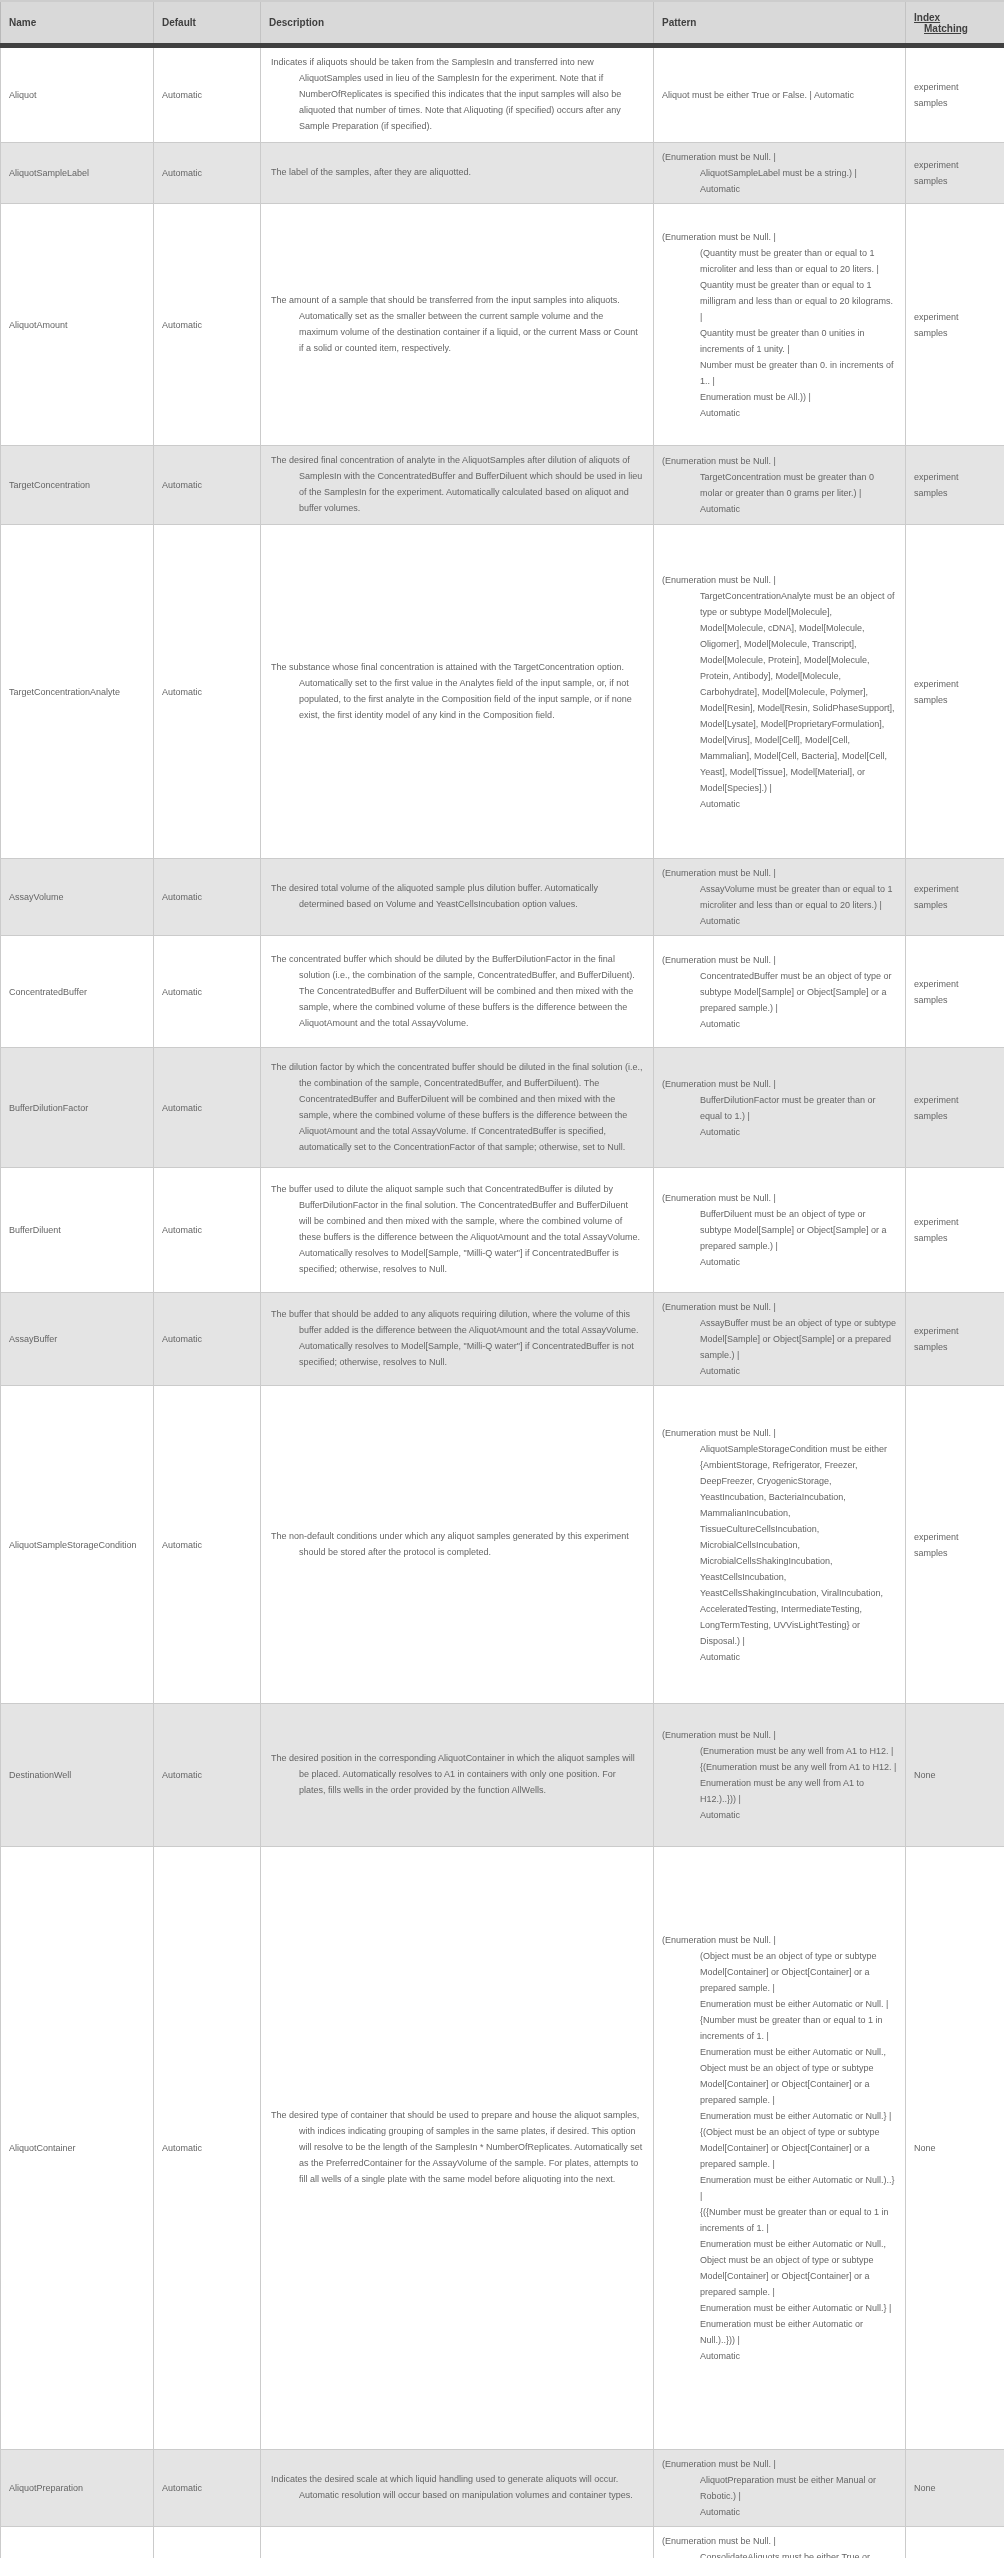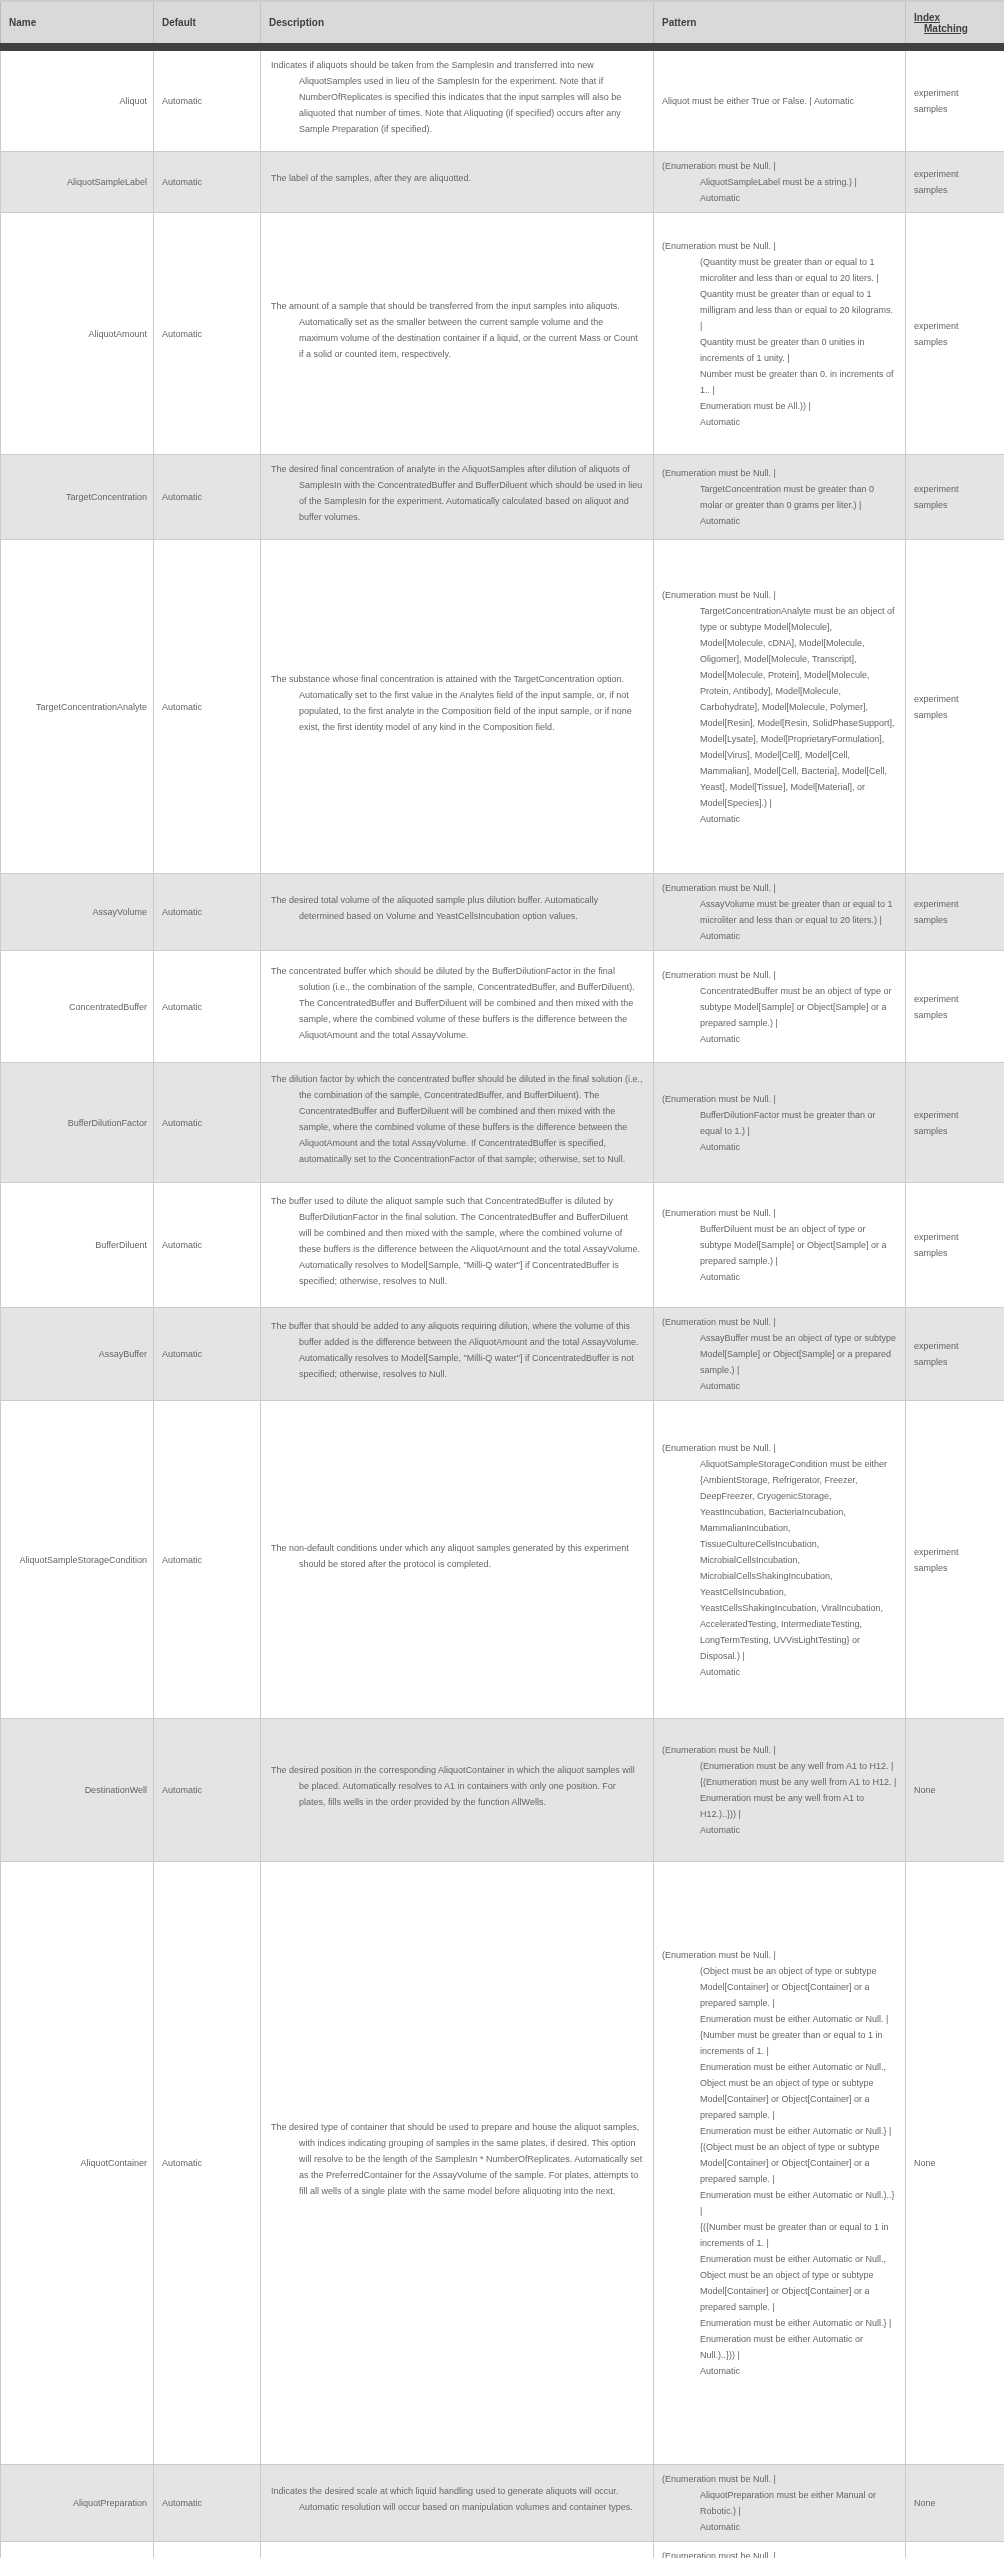--- a/index.html
+++ b/index.html
@@ -27,7 +27,7 @@
     padding: 5px 8px;
     height: 31px;
     border-left: 1px solid #c3c3c3;
-    border-bottom: 8px solid #404040;
+    border-bottom: 5px solid #404040;
   }
   thead th:first-child { border-left: none; }
   .th-narrow { max-width: 56px; padding-left: 10px; text-indent: -10px; text-decoration: underline; }

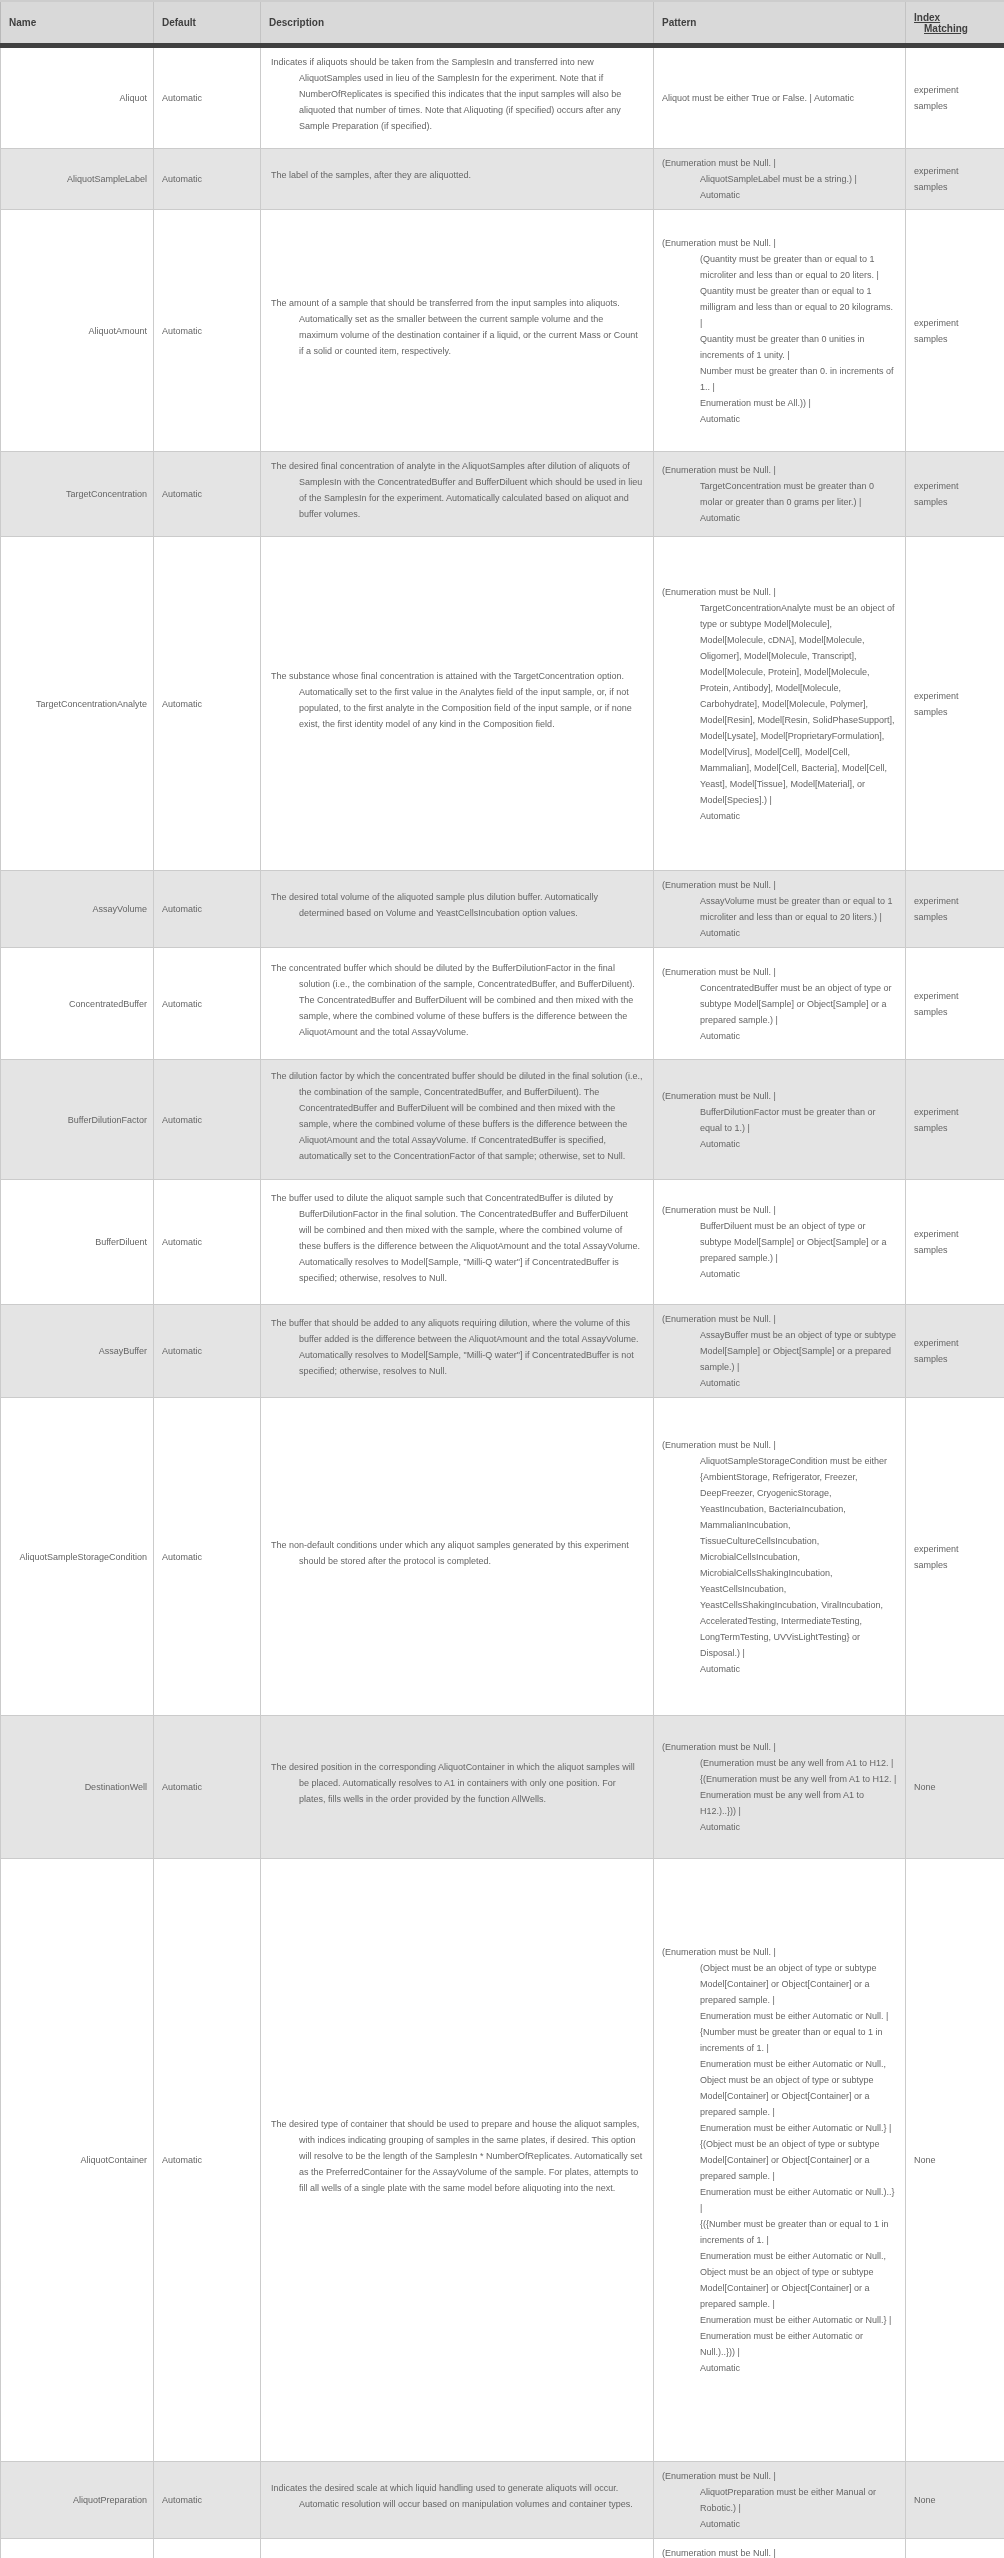--- a/index.html
+++ b/index.html
@@ -43,7 +43,7 @@
   tbody tr:nth-child(odd) td { background-color: #ffffff; }
   td.name   { padding: 4px 6px 4px 8px; overflow-wrap: anywhere; text-align: right; }
   td.default{ padding: 4px 6px 4px 8px; }
-  td.desc   { padding: 6px 10px 14px 38px; text-indent: -28px; }
+  td.desc   { padding: 6px 10px 8px 38px; text-indent: -28px; }
   td.pattern{ padding: 6px 8px 6px 46px; text-indent: -38px; white-space: pre-line; }
   td.index  { padding: 4px 10px 4px 8px; }
 </style>

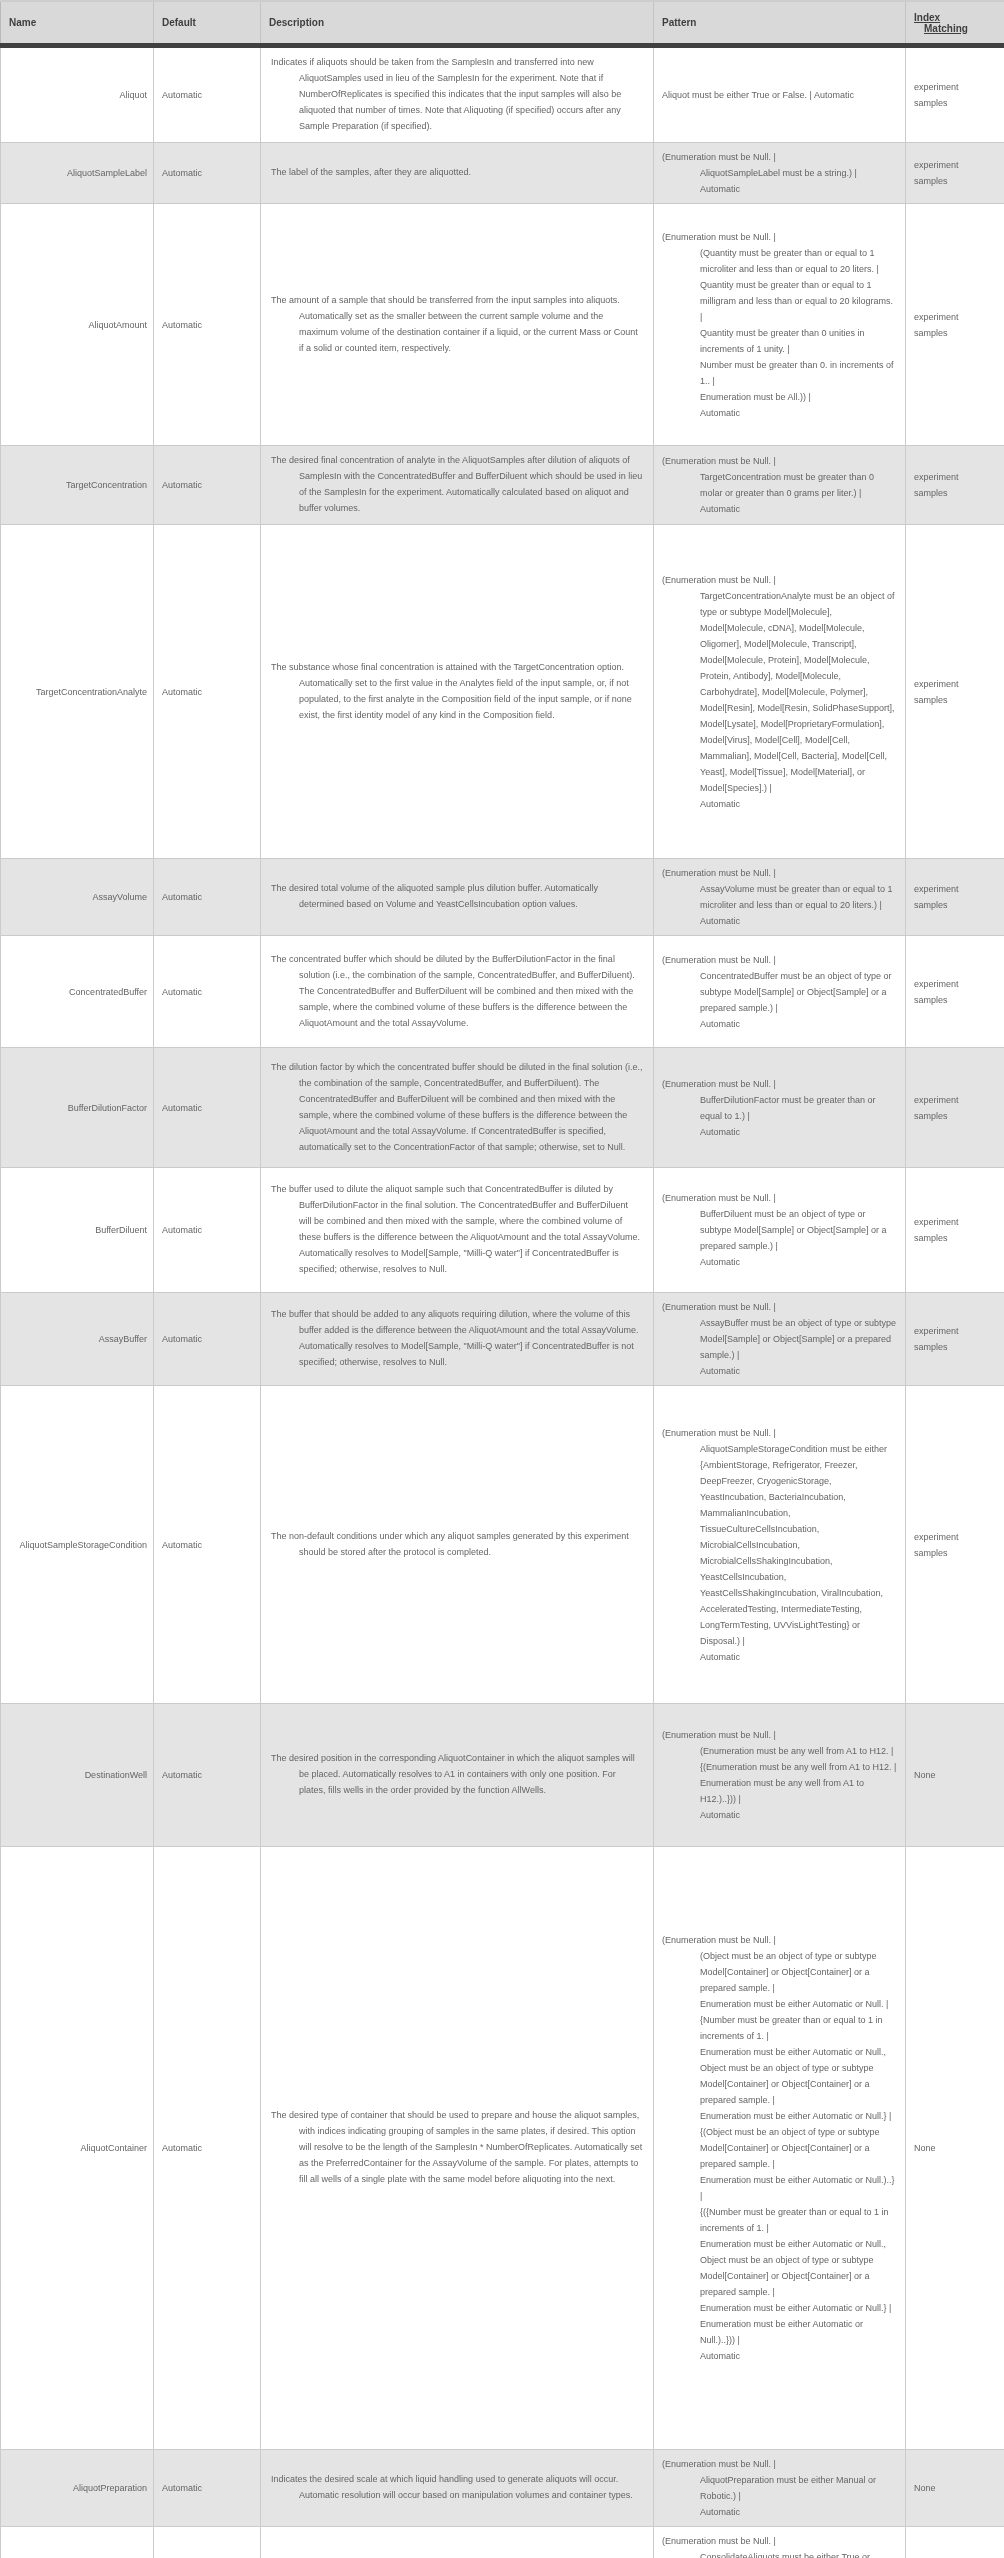--- a/index.html
+++ b/index.html
@@ -41,7 +41,7 @@
   }
   tbody tr:nth-child(even) td { background-color: #e4e4e4; }
   tbody tr:nth-child(odd) td { background-color: #ffffff; }
-  td.name   { padding: 4px 6px 4px 8px; overflow-wrap: anywhere; text-align: right; }
+  td.name   { padding: 4px 6px 4px 8px; overflow-wrap: anywhere; }
   td.default{ padding: 4px 6px 4px 8px; }
   td.desc   { padding: 6px 10px 8px 38px; text-indent: -28px; }
   td.pattern{ padding: 6px 8px 6px 46px; text-indent: -38px; white-space: pre-line; }

